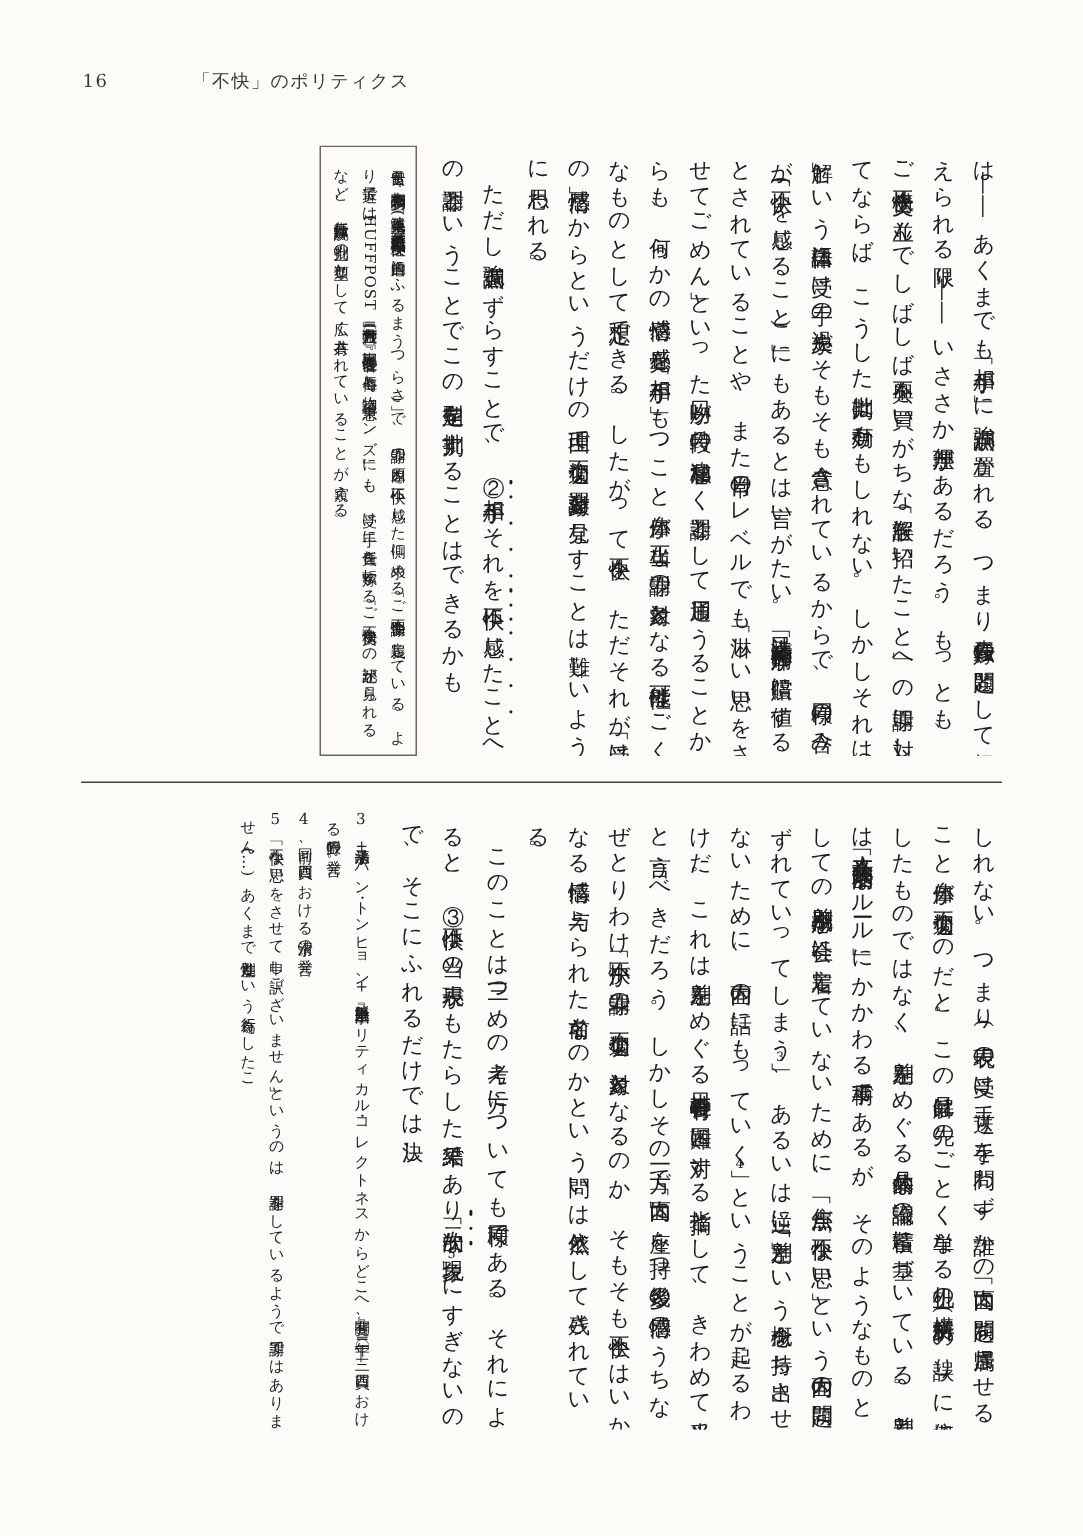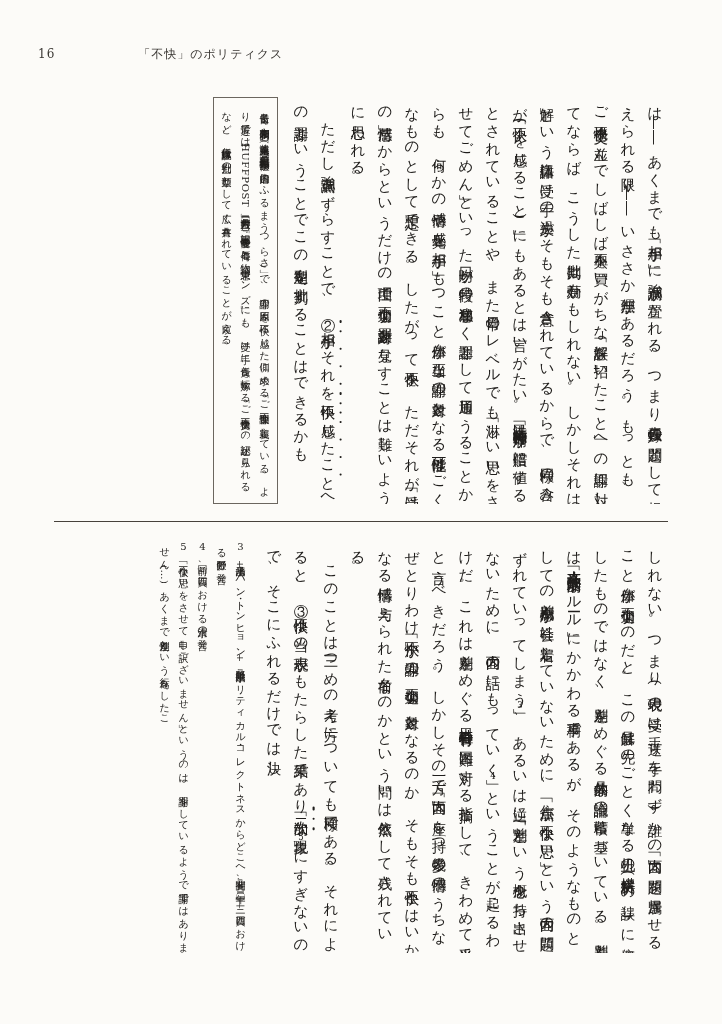--- a/index.html
+++ b/index.html
@@ -15,7 +15,7 @@
 
   
   .page-header{
-    position:absolute;top:46px;left:38px;
+    position:absolute;top:46px;left:55px;
     font-size:12px;color:#3a3733;
     display:flex;align-items:baseline;
   }

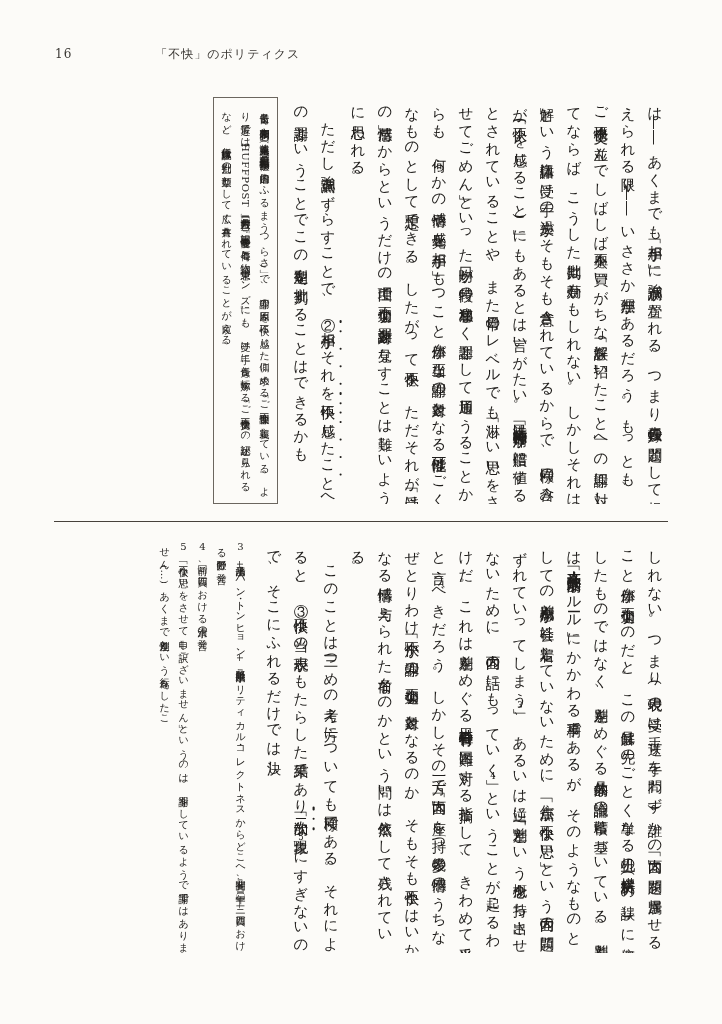--- a/index.html
+++ b/index.html
@@ -20,7 +20,7 @@
     display:flex;align-items:baseline;
   }
   .page-num{letter-spacing:1px;}
-  .running-title{margin-left:83px;letter-spacing:1px;}
+  .running-title{margin-left:56px;letter-spacing:1px;}
 
   
   .tier{

